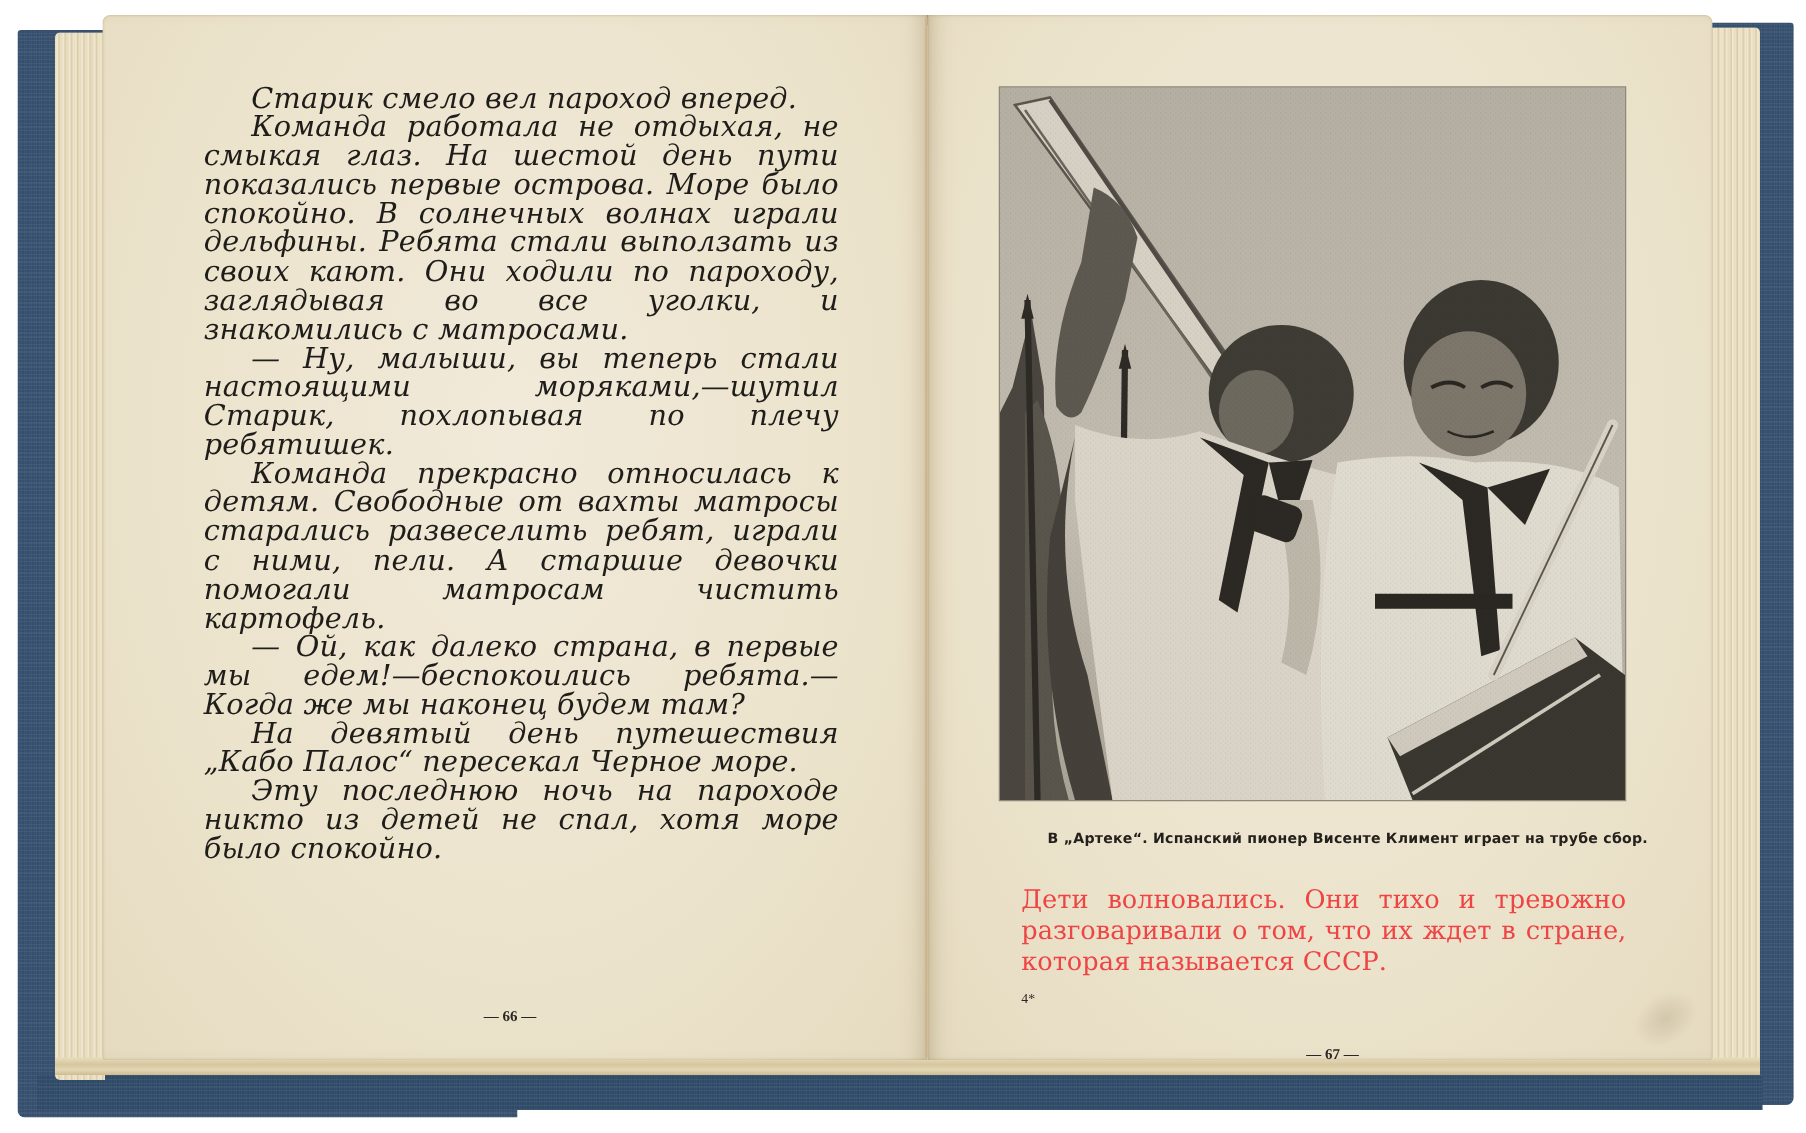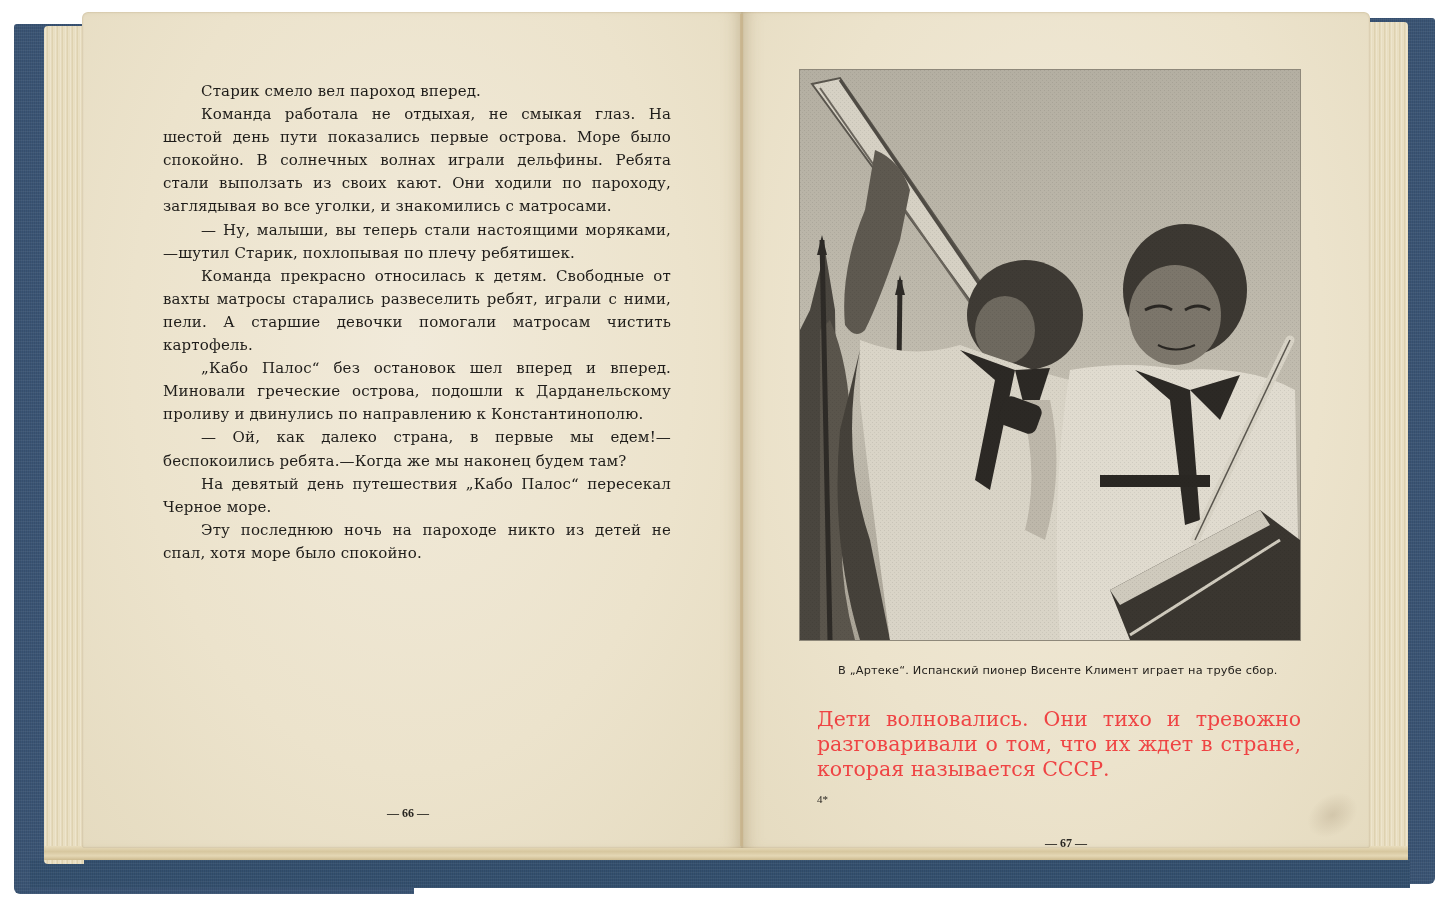--- a/index.html
+++ b/index.html
@@ -38,9 +38,9 @@
   .spine-red { position: absolute; left: 716px; top: 15px; width: 14px; height: 5px; background: #d2693a; border-radius: 2px; }
 
   .text-left {
-    position: absolute; left: 163px; top: 80px; width: 508px;
-    font-size: 15px; line-height: 23.1px; color: #1f1d1a;
-    text-align: justify; letter-spacing: 0.15px;
+    position: absolute; left: 163px; top: 68px; width: 508px;
+    font-size: 23px; line-height: 23.1px; color: #1f1d1a;
+    text-align: justify; letter-spacing: 0.15px; font-style: italic;
   }
   .text-left p, .text-right p { margin: 0; text-indent: 38px; text-align: justify; }
   .pagenum {

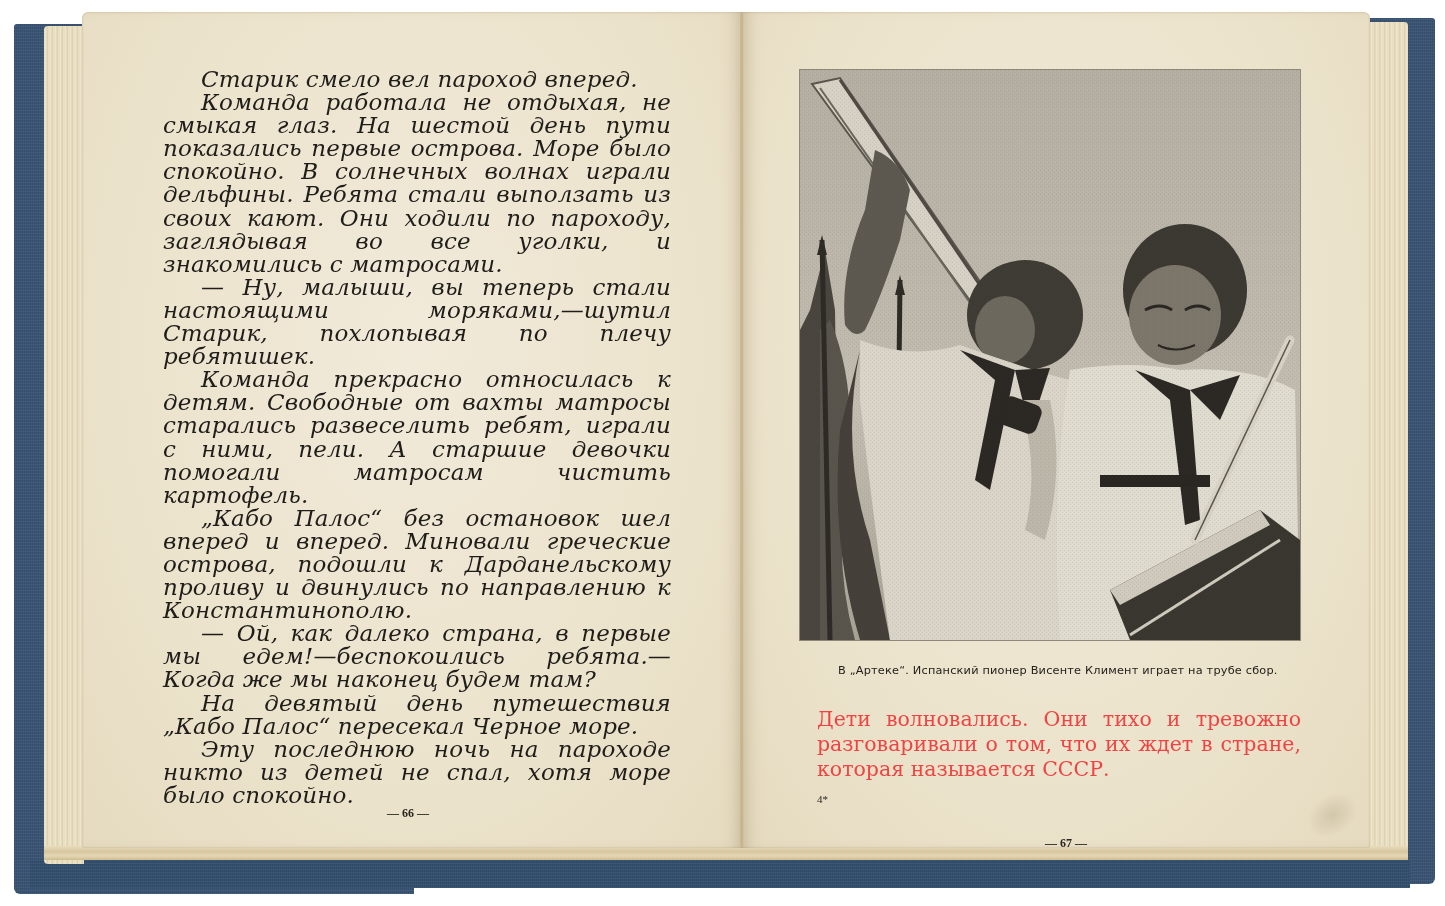--- a/index.html
+++ b/index.html
@@ -93,7 +93,6 @@
   <p>Команда работала не отдыхая, не смыкая глаз. На шестой день пути показались первые острова. Море было спокойно. В солнечных волнах играли дельфины. Ребята стали выползать из своих кают. Они ходили по пароходу, заглядывая во все уголки, и знакомились с матросами.</p>
   <p>— Ну, малыши, вы теперь стали настоящими моряками,—шутил Старик, похлопывая по плечу ребятишек.</p>
   <p>Команда прекрасно относилась к детям. Свободные от вахты матросы старались развеселить ребят, играли с ними, пели. А старшие девочки помогали матросам чистить картофель.</p>
-  <p>„Кабо Палос“ без остановок шел вперед и вперед. Миновали греческие острова, подошли к Дарданельскому проливу и двинулись по направлению к Константинополю.</p>
   <p>— Ой, как далеко страна, в первые мы едем!—беспокоились ребята.—Когда же мы наконец будем там?</p>
   <p>На девятый день путешествия „Кабо Палос“ пересекал Черное море.</p>
   <p>Эту последнюю ночь на пароходе никто из детей не спал, хотя море было спокойно.</p>

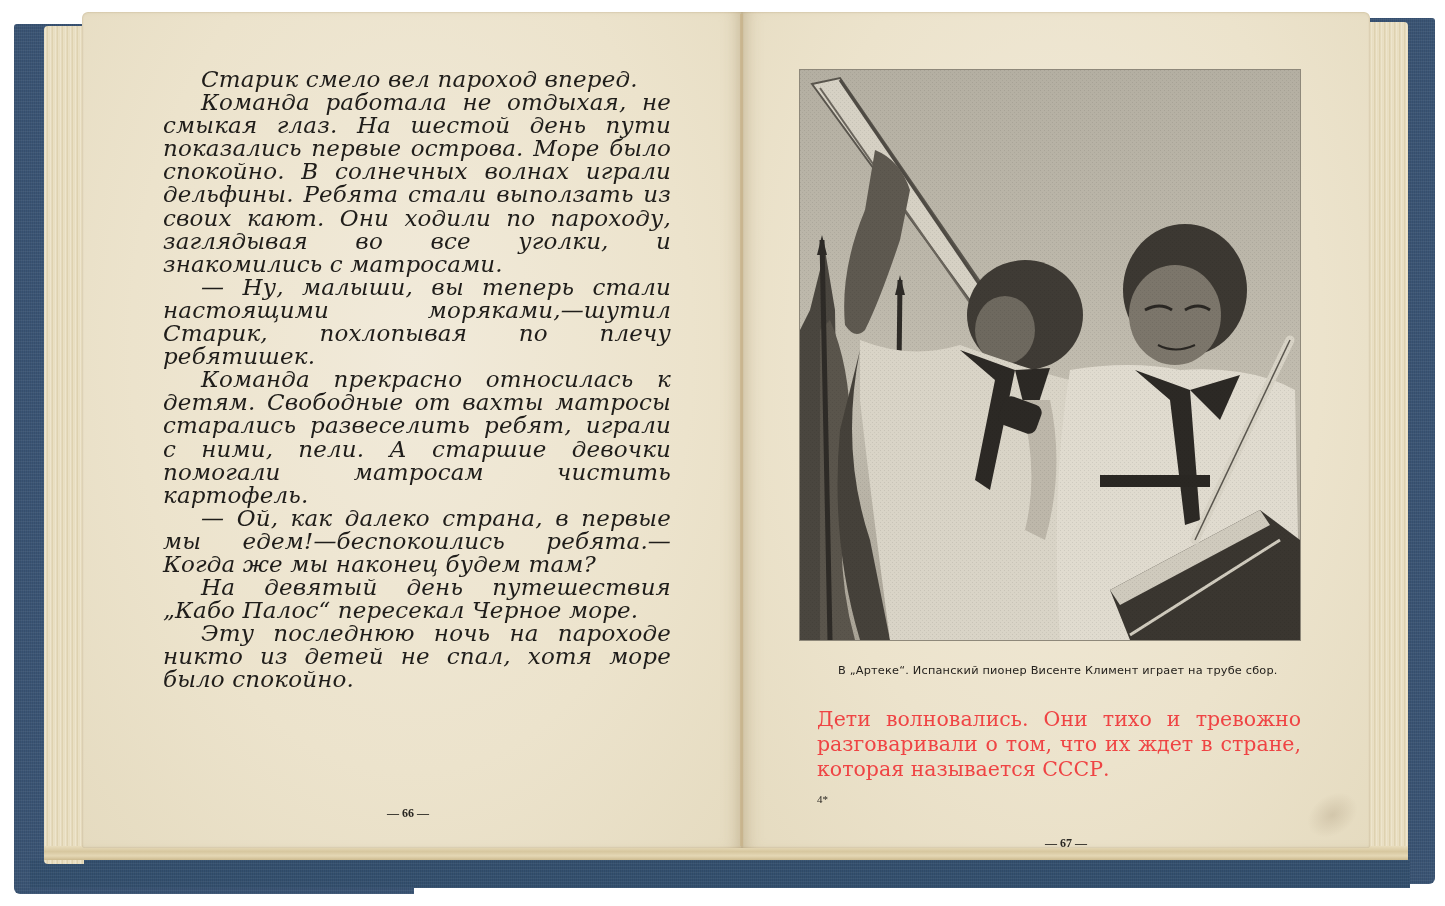--- a/index.html
+++ b/index.html
@@ -59,7 +59,7 @@
   .photo svg { display: block; }
   .caption {
     position: absolute; left: 838px; top: 664px; width: 460px;
-    font-family: "DejaVu Sans", sans-serif; font-weight: normal; font-size: 11.3px;
+    font-family: "DejaVu Sans", sans-serif; font-weight: bold; font-size: 11.3px;
     color: #24211d; letter-spacing: 0.2px; white-space: nowrap;
   }
   .text-right {

